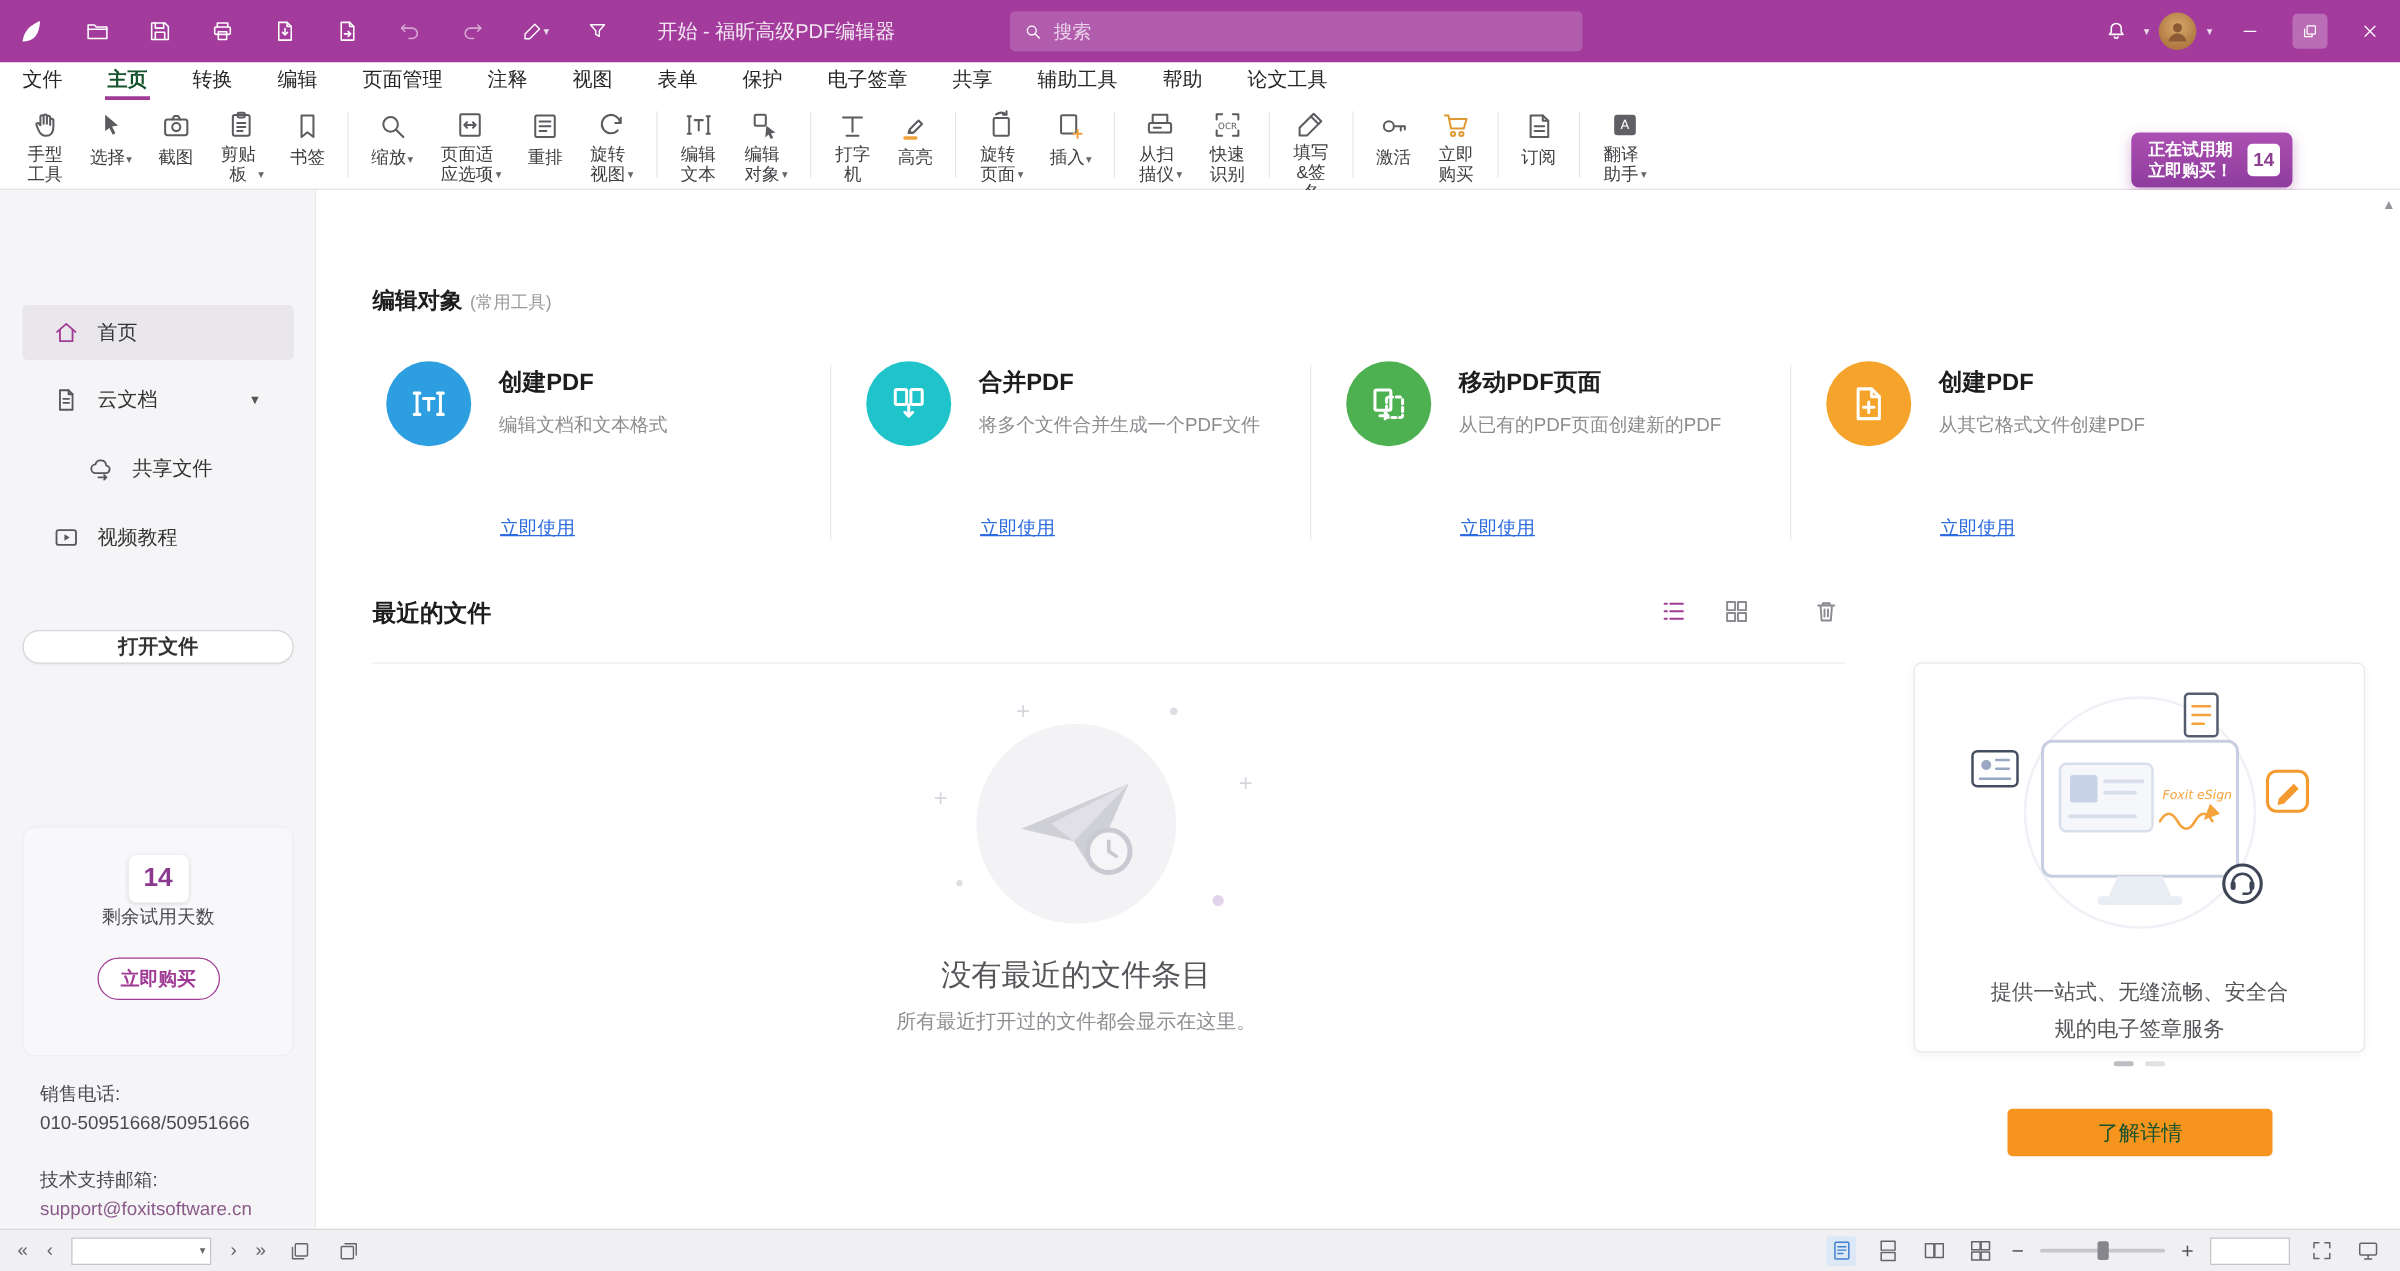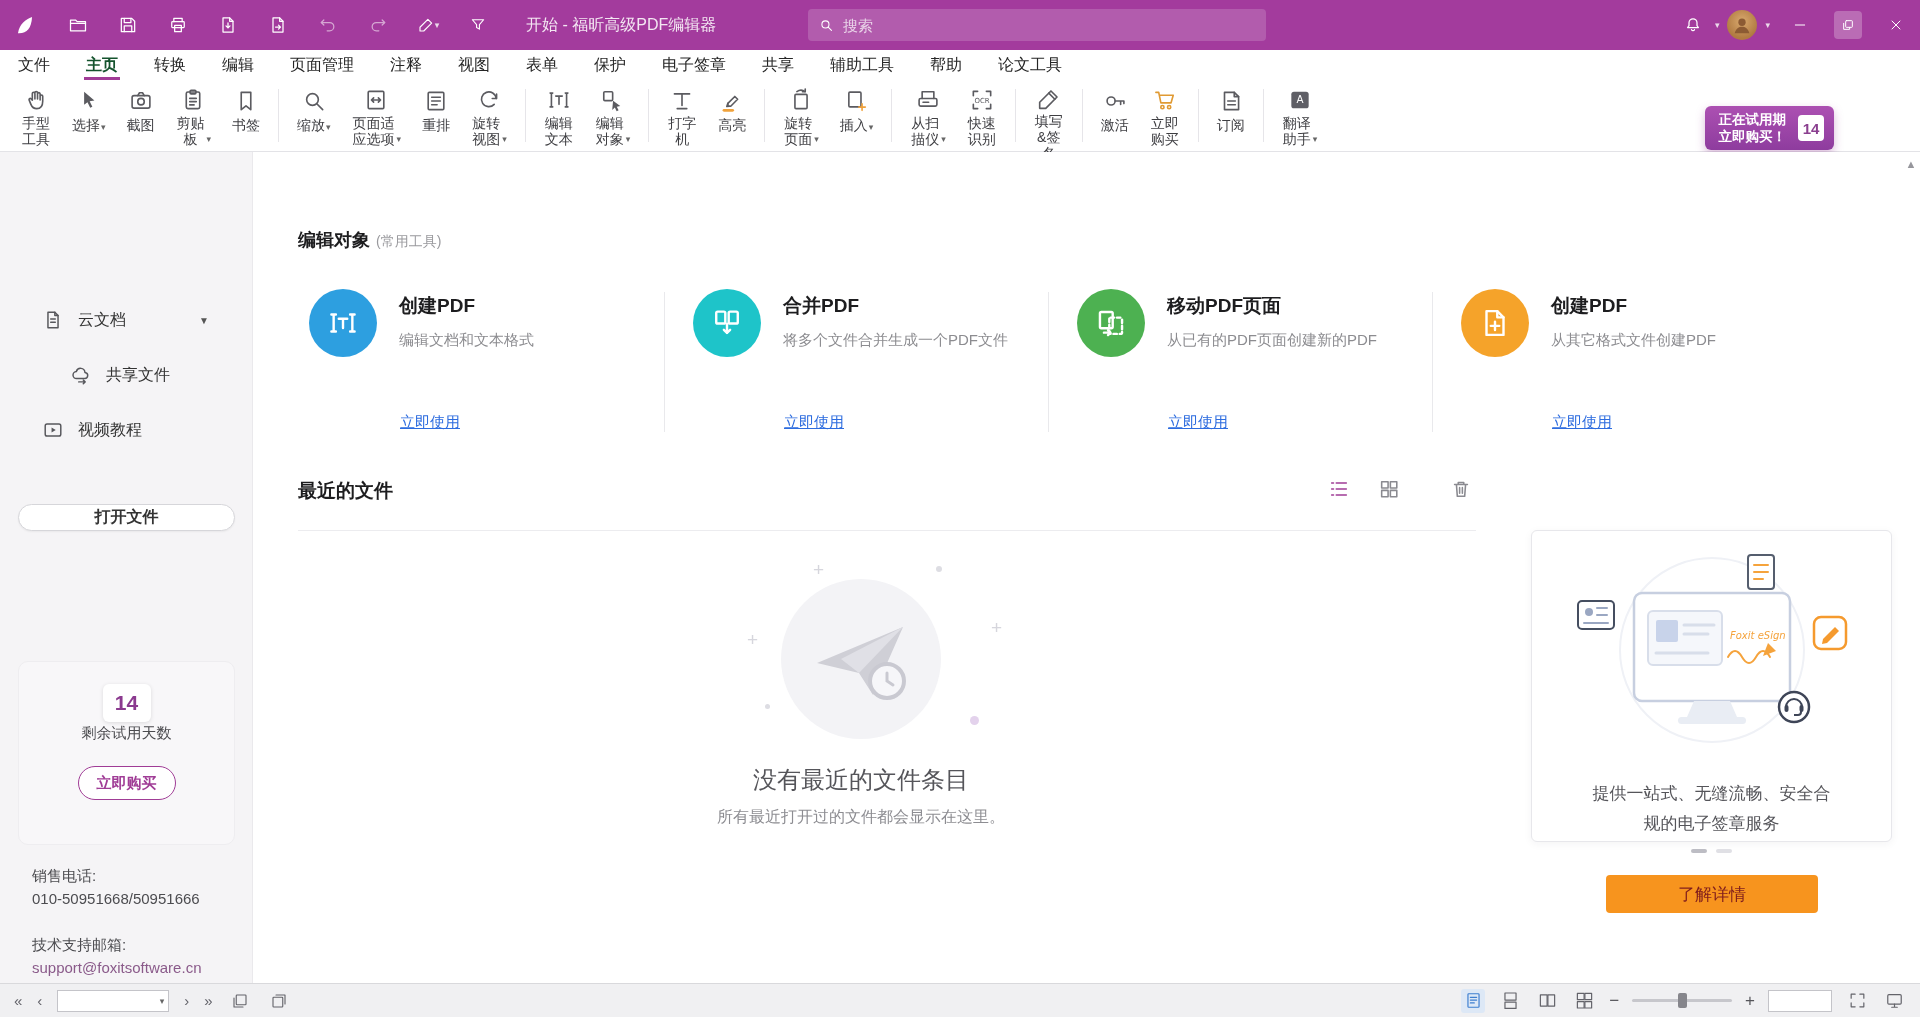--- a/index.html
+++ b/index.html
@@ -470,6 +470,15 @@
   </div>
 
   <div class="sidebar">
+    <div class="side-item active" style="top:92px;">
+      <span class="si-ic" style="color:#A03C96;">
+          <svg class="si" width="22" height="22" viewBox="0 0 24 24">
+            <path d="M4 11.5L12 4.5l8 7"></path>
+            <path d="M6.5 9.8V19.5h11V9.8"></path>
+          </svg>
+        </span>
+      <span>首页</span>
+    </div>
     <div class="side-item" style="top:146px;">
       <span class="si-ic" style="color:#57575c;">
           <svg class="si" width="22" height="22" viewBox="0 0 24 24">

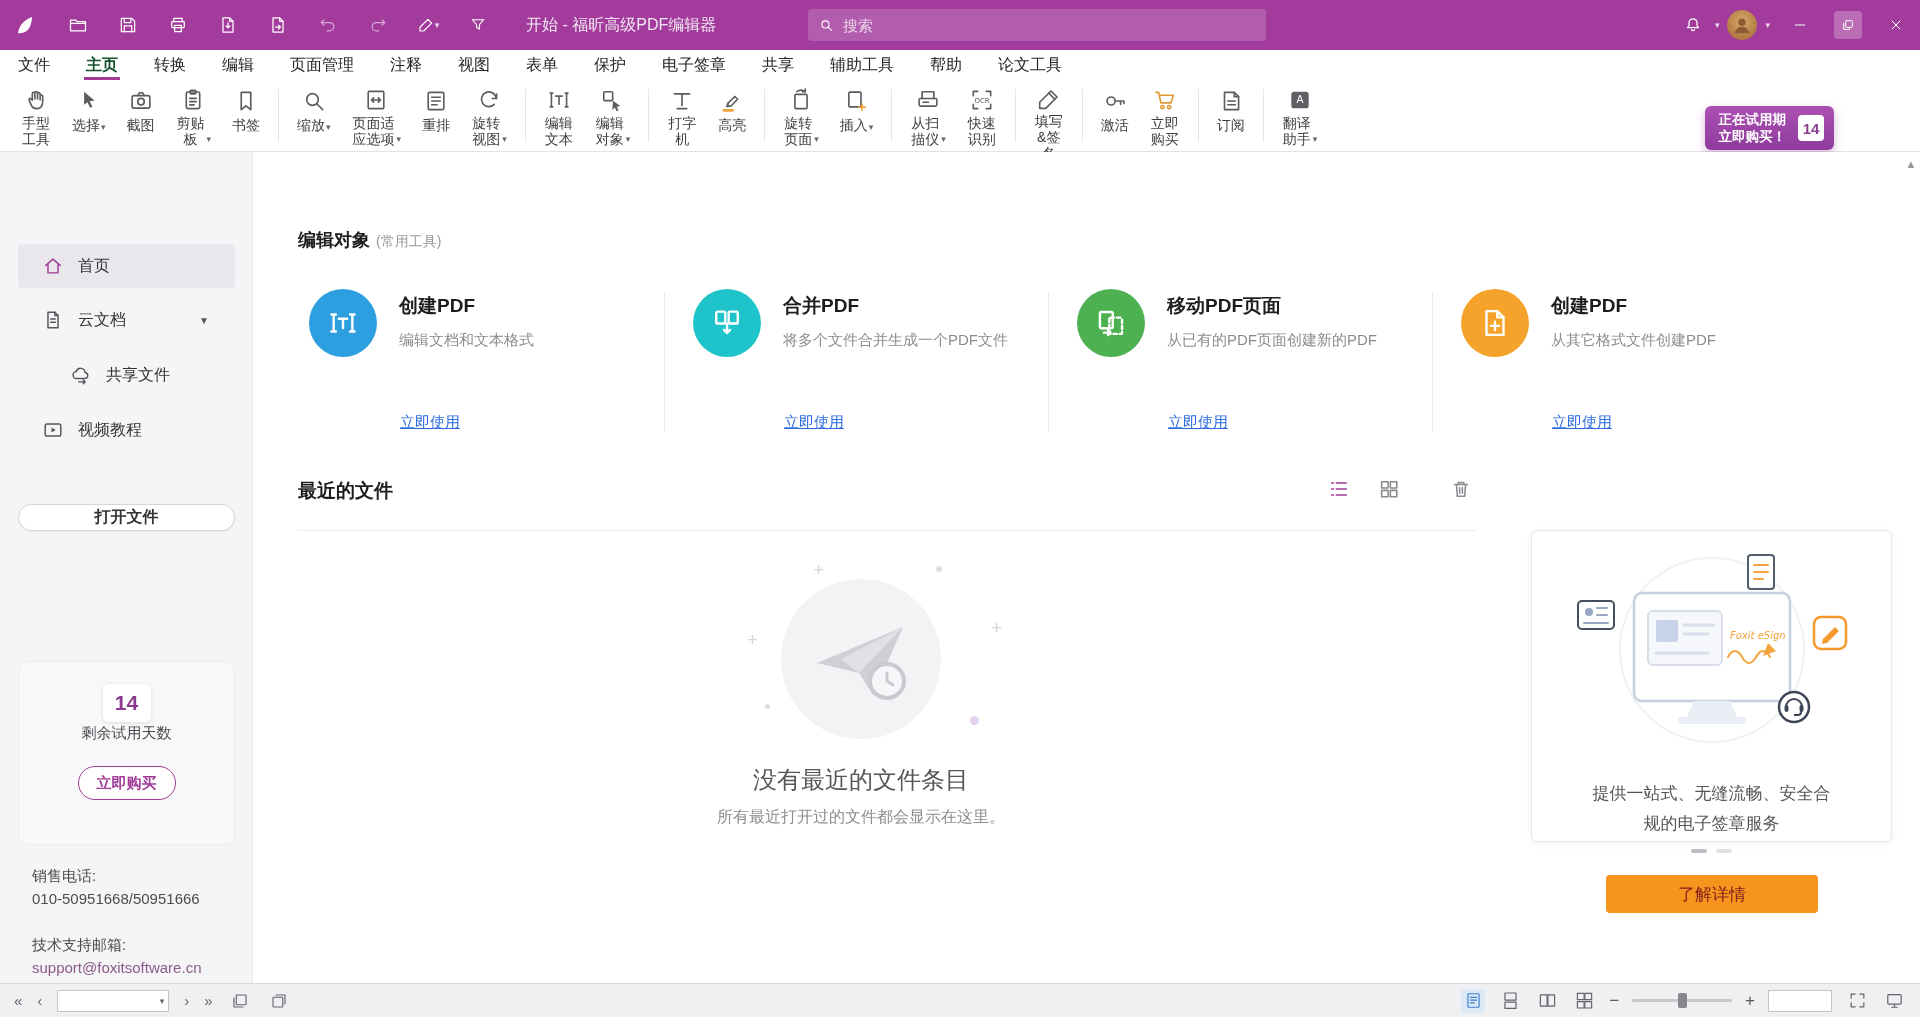--- a/index.html
+++ b/index.html
@@ -95,7 +95,7 @@
   .esign-dots { position:absolute; left:0; right:0; top:318px; display:flex; justify-content:center; gap:9px; }
   .edot { width:16px; height:4px; border-radius:2px; background:#E0E0E5; }
   .edot.active { background:#BDBDC4; }
-  .esign-btn { position:absolute; left:74px; top:344px; width:212px; height:38px; background:#F7941E; border-radius:4px; color:#7f1d1d; font-size:17px; display:flex; align-items:center; justify-content:center; cursor:pointer; }
+  .esign-btn { position:absolute; left:74px; top:356px; width:212px; height:38px; background:#F7941E; border-radius:4px; color:#14532d; font-size:17px; display:flex; align-items:center; justify-content:center; cursor:pointer; }
 
   
   .statusbar { position:absolute; left:0; bottom:0; width:1920px; height:34px; background:#F0F0F2; border-top:1px solid #D9D9DC; }

